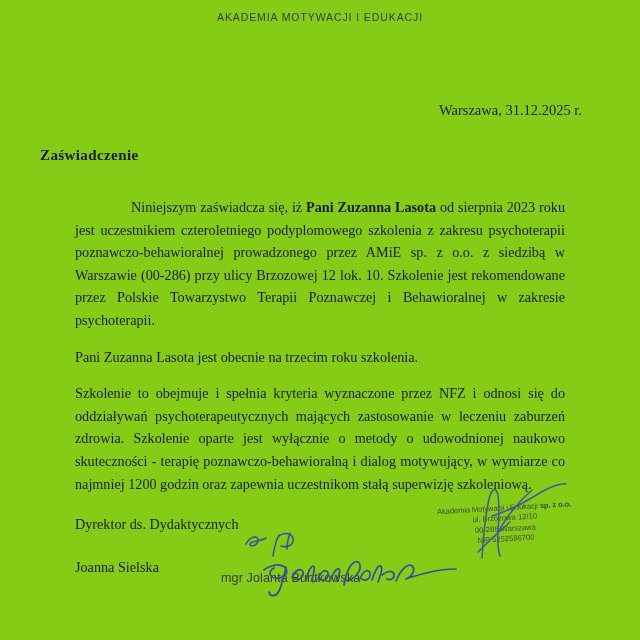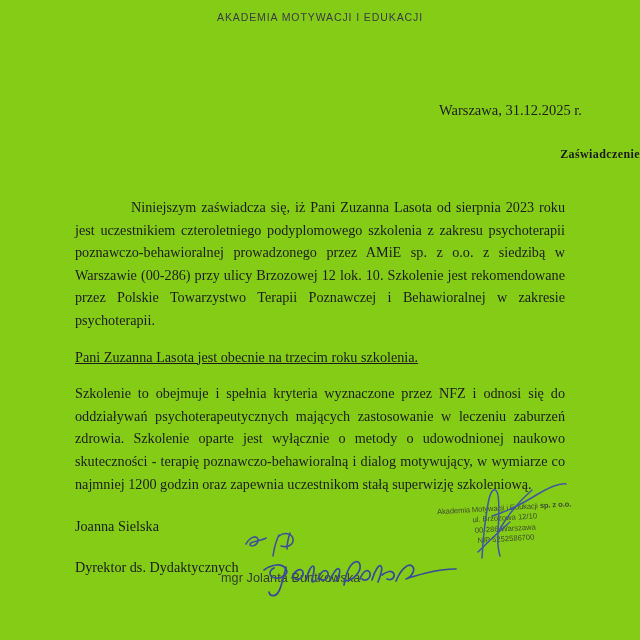--- a/index.html
+++ b/index.html
@@ -45,11 +45,11 @@
     top: 147px;
     left: 0;
     width: 640px;
-    text-align: right;
-    font-size: 12px;
+    text-align: left;
+    font-size: 15px;
     font-weight: bold;
     letter-spacing: 0.4px;
-    padding-left: 32px;
+    padding-left: 40px;
     box-sizing: border-box;
   }
 

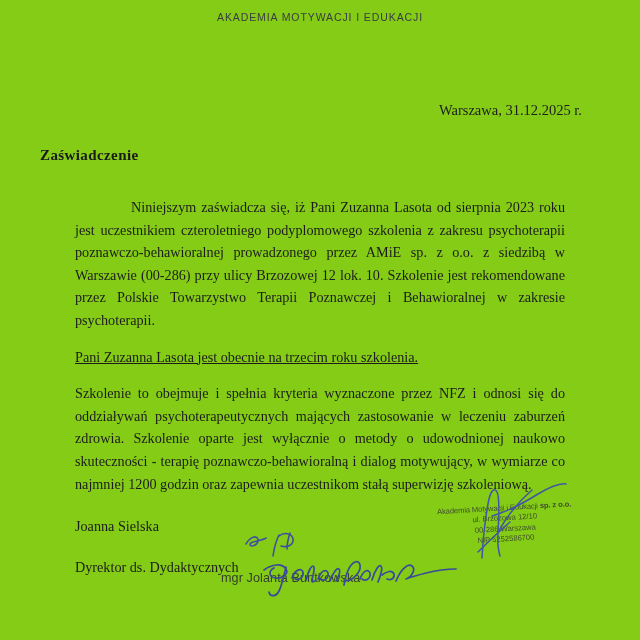--- a/index.html
+++ b/index.html
@@ -70,7 +70,7 @@
   }
   .para.indent { text-indent: 56px; }
   .para.last-flush { text-align: left; text-decoration: underline; }
-  .para b { font-weight: normal; }
+  .para b { font-weight: bold; }
 
   .sig-name {
     font-size: 14.2px;

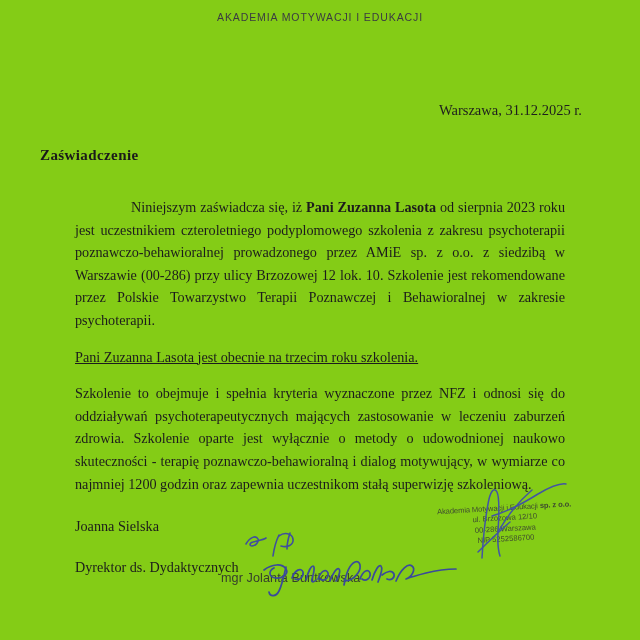--- a/index.html
+++ b/index.html
@@ -69,7 +69,7 @@
     color: #1c1c1c;
   }
   .para.indent { text-indent: 56px; }
-  .para.last-flush { text-align: left; text-decoration: underline; }
+  .para.last-flush { text-align: left; }
   .para b { font-weight: bold; }
 
   .sig-name {

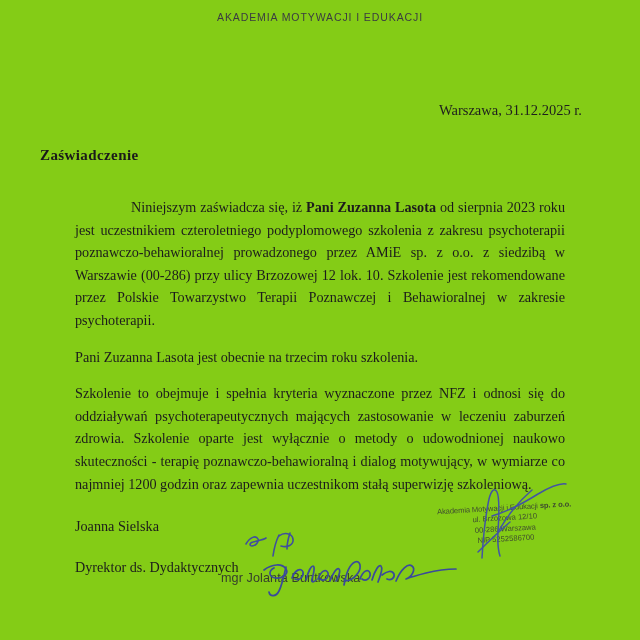--- a/index.html
+++ b/index.html
@@ -140,8 +140,8 @@
     <p class="para">Szkolenie to obejmuje i spełnia kryteria wyznaczone przez NFZ i odnosi się do oddziaływań psychoterapeutycznych mających zastosowanie w leczeniu zaburzeń zdrowia. Szkolenie oparte jest wyłącznie o metody o udowodnionej naukowo skuteczności - terapię poznawczo-behawioralną i dialog motywujący, w wymiarze co najmniej 1200 godzin oraz  zapewnia uczestnikom stałą superwizję szkoleniową.</p>
 
 
+    <p class="sig-name gap-role">Dyrektor ds. Dydaktycznych</p>
     <p class="sig-name gap-name">Joanna Sielska</p>
-    <p class="sig-name gap-role">Dyrektor ds. Dydaktycznych</p>
   </div>
 
   <div class="stamp">

